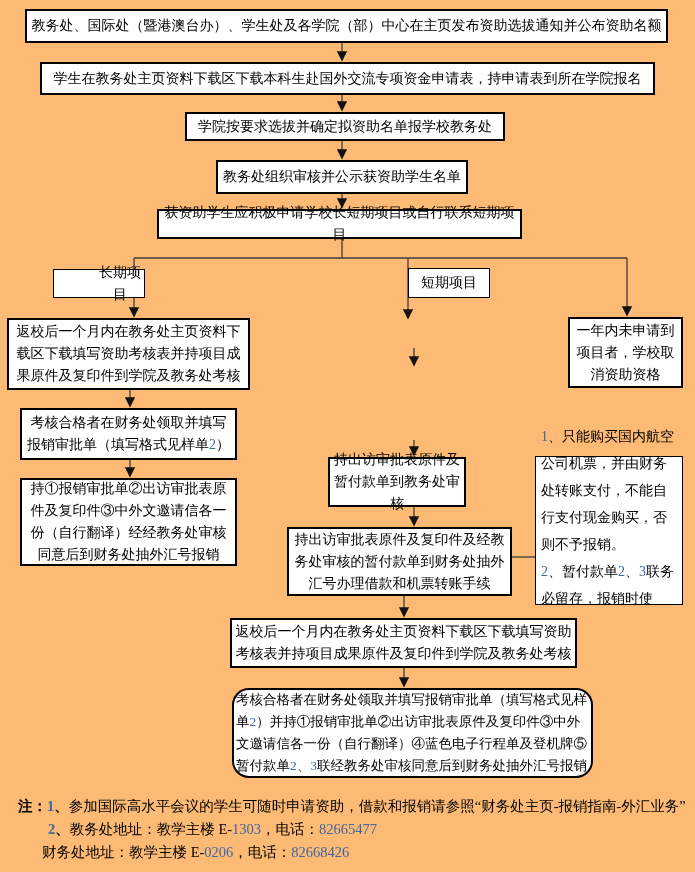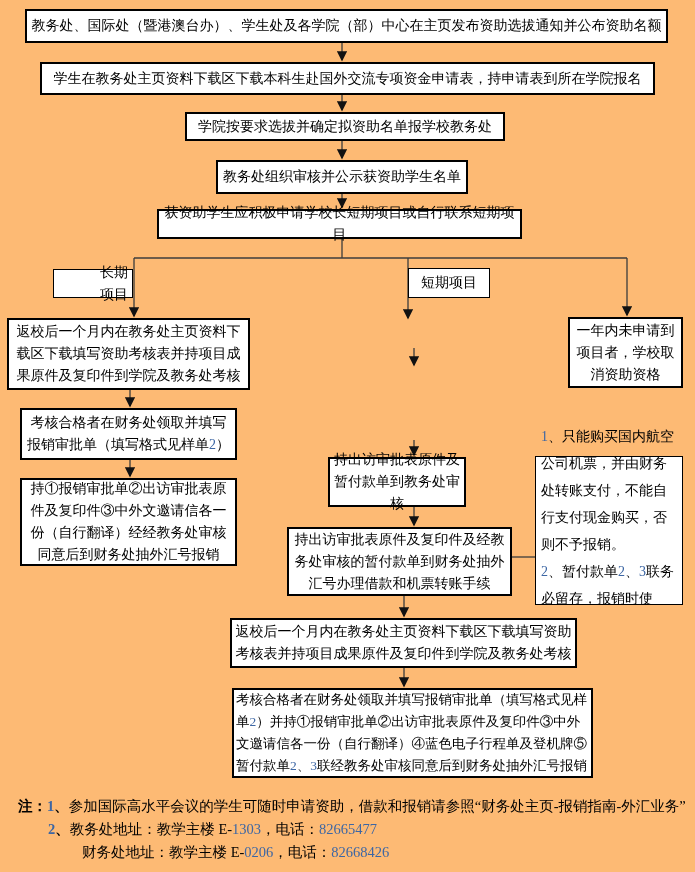--- a/index.html
+++ b/index.html
@@ -85,7 +85,7 @@
     <span>获资助学生应积极申请学校长短期项目或自行联系短期项目</span>
   </div>
 
-  <div class="node thin" style="left:53px;top:269px;width:80px;height:29px;padding-left:44px;">
+  <div class="node thin" style="left:53px;top:269px;width:92px;height:29px;padding-left:44px;">
     <span>长期项目</span>
   </div>
 

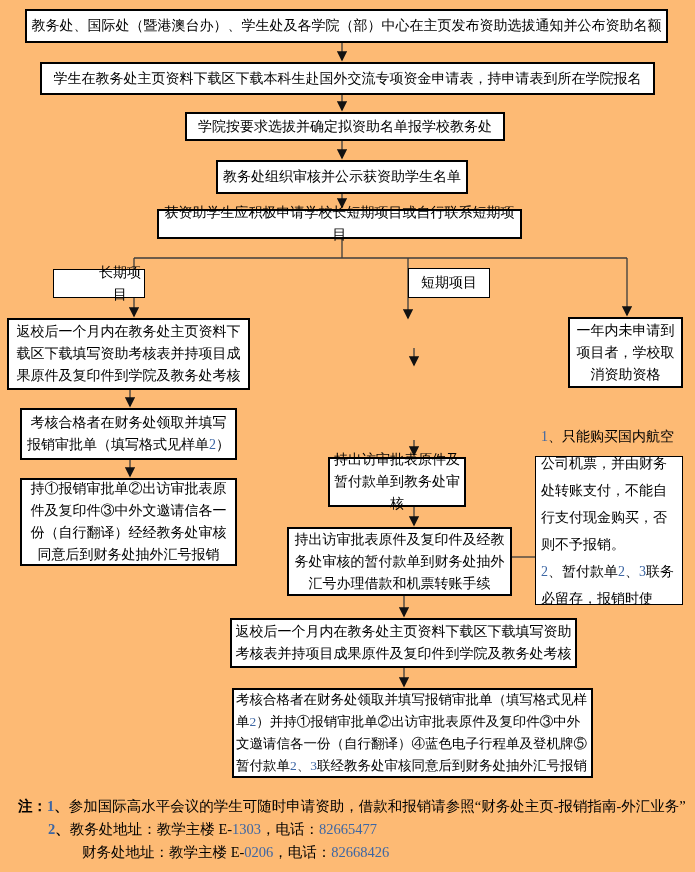--- a/index.html
+++ b/index.html
@@ -128,7 +128,7 @@
     <span>返校后一个月内在教务处主页资料下载区下载填写资助考核表并持项目成果原件及复印件到学院及教务处考核</span>
   </div>
 
-  <div class="node small-pack left-align" style="left:232px;top:688px;width:361px;height:90px;">
+  <div class="node small-pack left-align" style="left:232px;top:688px;width:361px;height:90px;border-radius:17px;">
     <span class="colorize-digits">考核合格者在财务处领取并填写报销审批单（填写格式见样单<span class="num">2</span>）并持①报销审批单②出访审批表原件及复印件③中外文邀请信各一份（自行翻译）④蓝色电子行程单及登机牌⑤暂付款单<span class="num">2</span>、<span class="num">3</span>联经教务处审核同意后到财务处抽外汇号报销</span>
   </div>
 

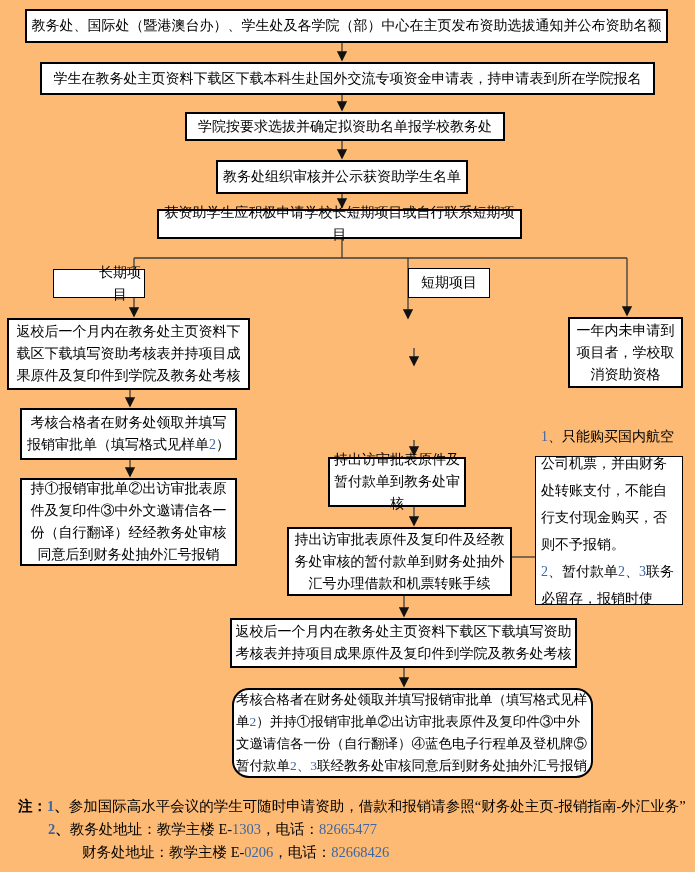--- a/index.html
+++ b/index.html
@@ -31,7 +31,7 @@
   }
   .fn-bold{font-weight:bold;}
   .fn-row2{margin-left:30px;}
-  .fn-row3{margin-left:64px;}
+  .fn-row3{margin-left:24px;}
 </style>
 </head>
 <body>

